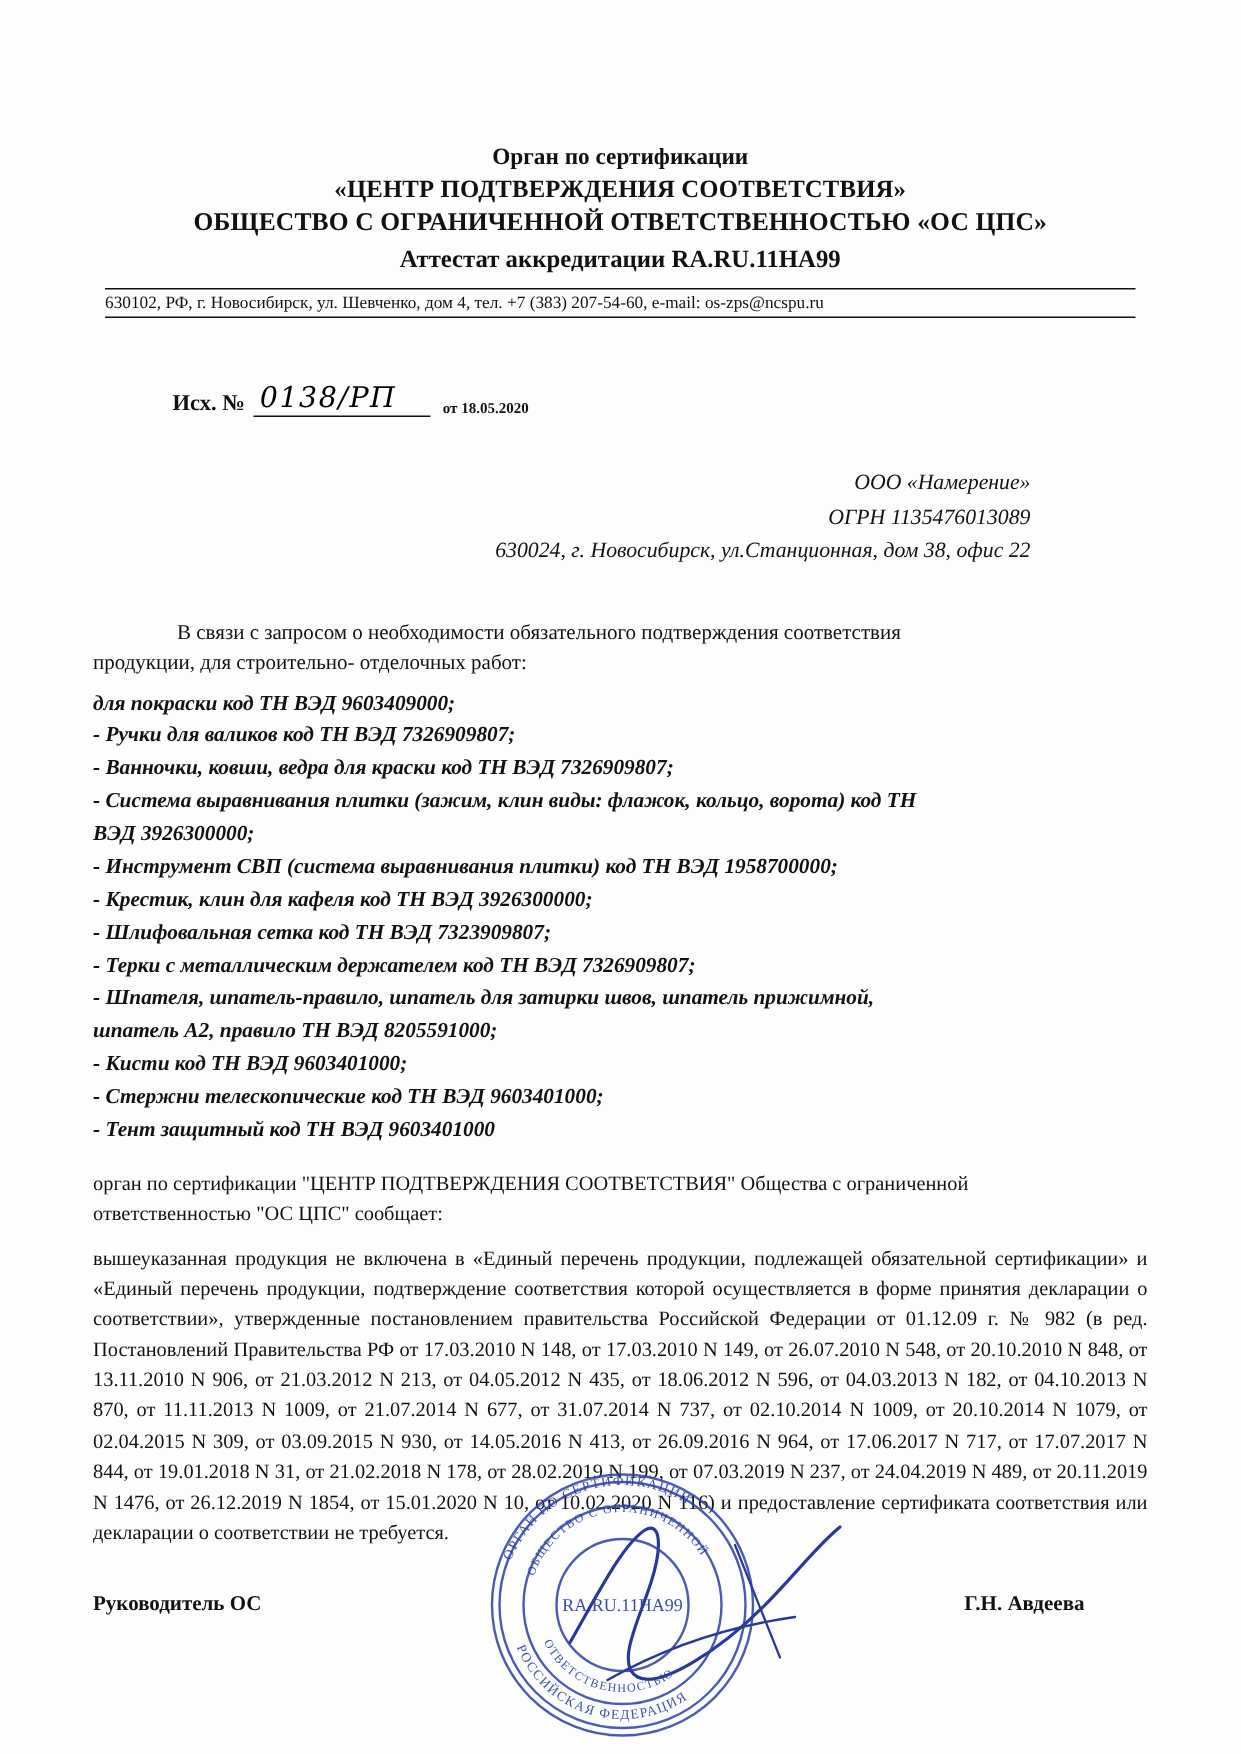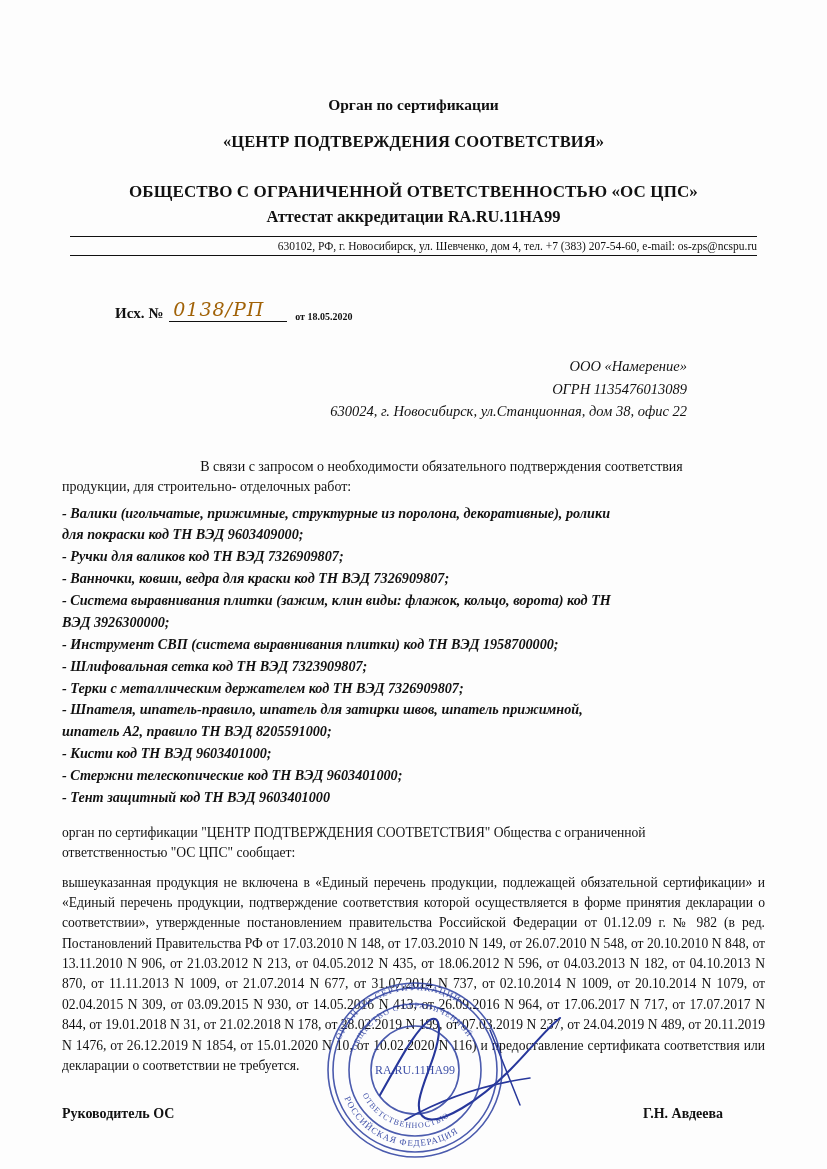--- a/index.html
+++ b/index.html
@@ -30,7 +30,7 @@
     line-height: 1.32;
   }
   .header .l1 { font-size: 15.5px; }
-  .header .l2 { font-size: 16.5px; letter-spacing: .1px; margin-top: 16px; }
+  .header .l2 { font-size: 16.5px; letter-spacing: .1px; }
   .header .l3 { font-size: 17px; letter-spacing: .1px; margin-top: 28px; }
   .header .l4 { font-size: 16.5px; margin-top: 2px; }
 

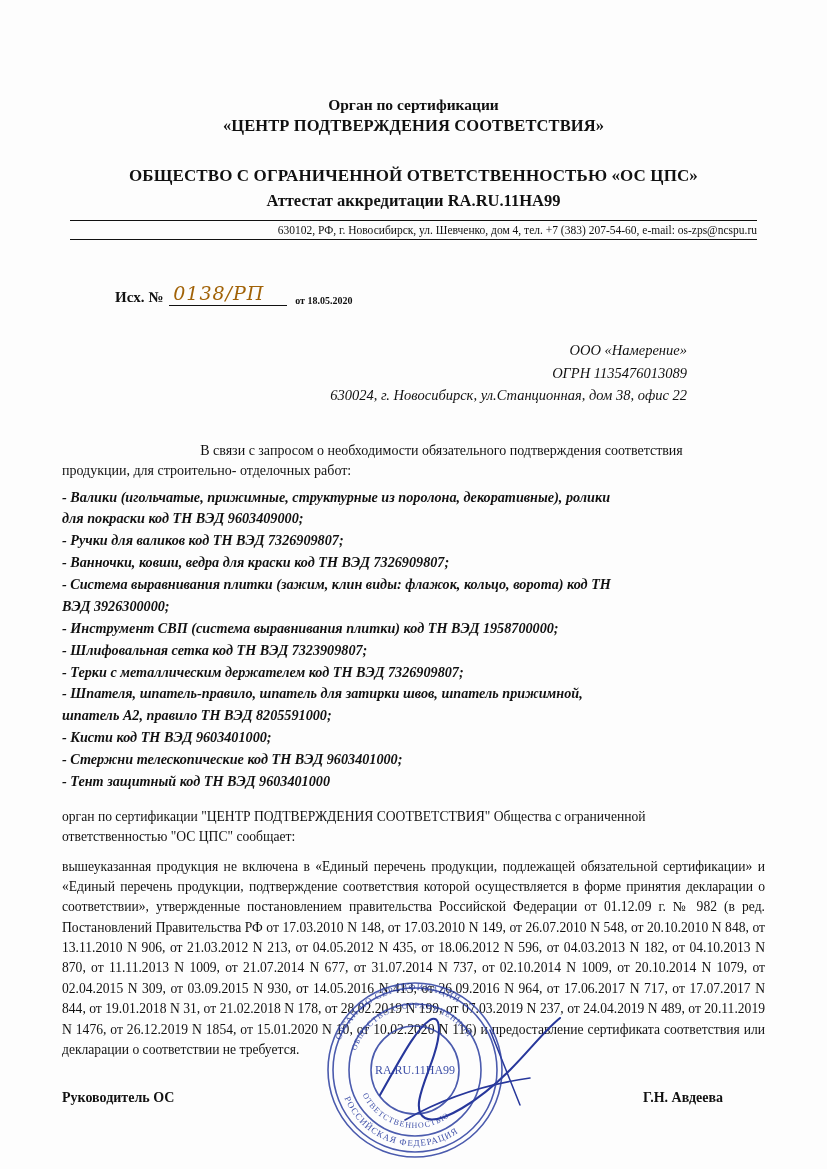--- a/index.html
+++ b/index.html
@@ -31,7 +31,7 @@
   }
   .header .l1 { font-size: 15.5px; }
   .header .l2 { font-size: 16.5px; letter-spacing: .1px; }
-  .header .l3 { font-size: 17px; letter-spacing: .1px; margin-top: 28px; }
+  .header .l3 { font-size: 17px; letter-spacing: .1px; }
   .header .l4 { font-size: 16.5px; margin-top: 2px; }
 
   .addr-bar {

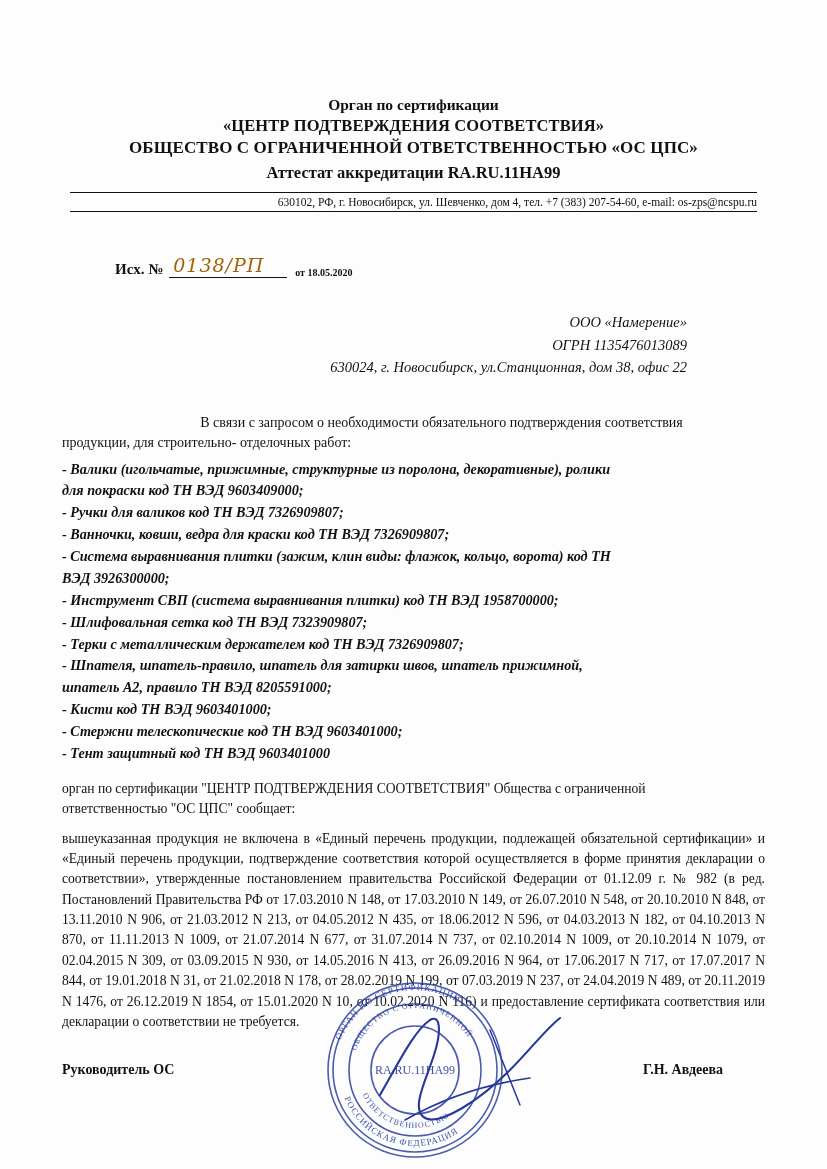--- a/index.html
+++ b/index.html
@@ -38,7 +38,7 @@
     margin: 9px 8px 0 8px;
     border-top: 1px solid #111;
     border-bottom: 1px solid #111;
-    text-align: right;
+    text-align: left;
     font-size: 11.5px;
     padding: 3px 0 3px 0;
     font-family: "Liberation Serif", serif;

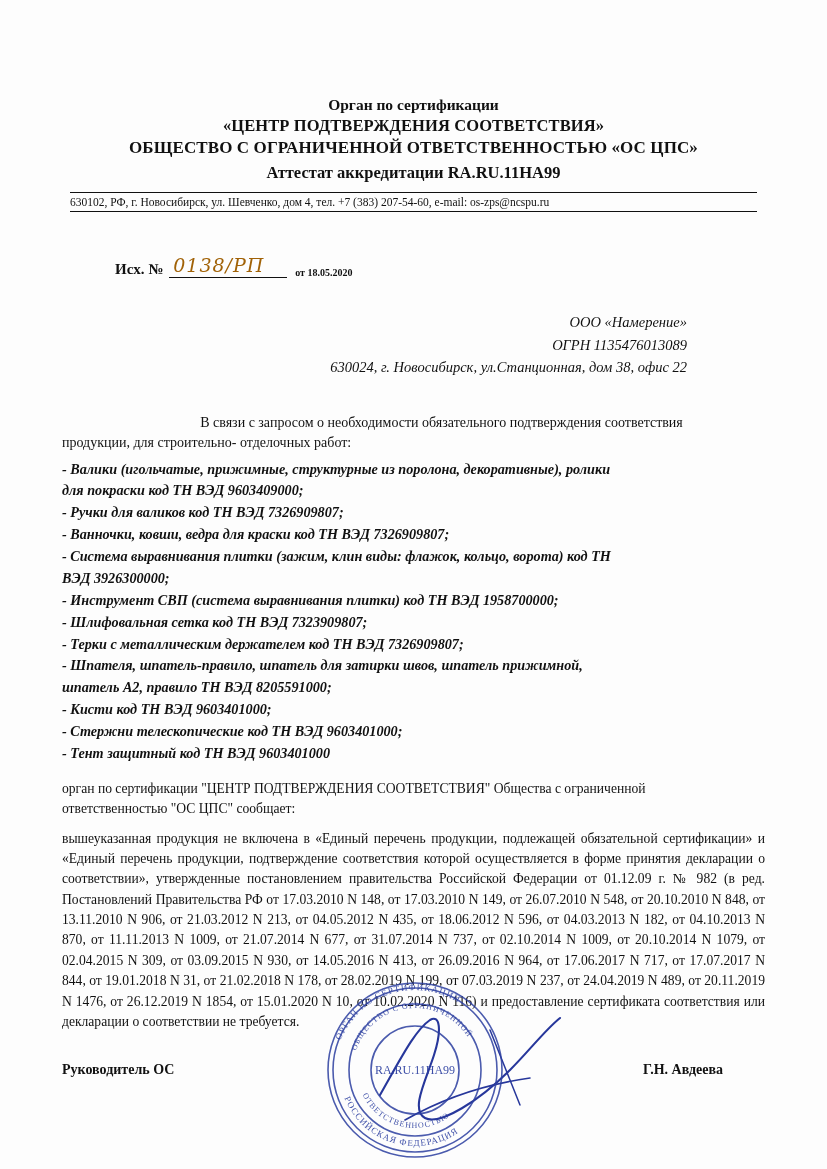--- a/index.html
+++ b/index.html
@@ -70,7 +70,7 @@
     font-style: italic;
     font-weight: normal;
     font-size: 19px;
-    color: #a16207;
+    color: #000000;
     letter-spacing: 1px;
   }
   .outgoing .date { font-size: 10px; }

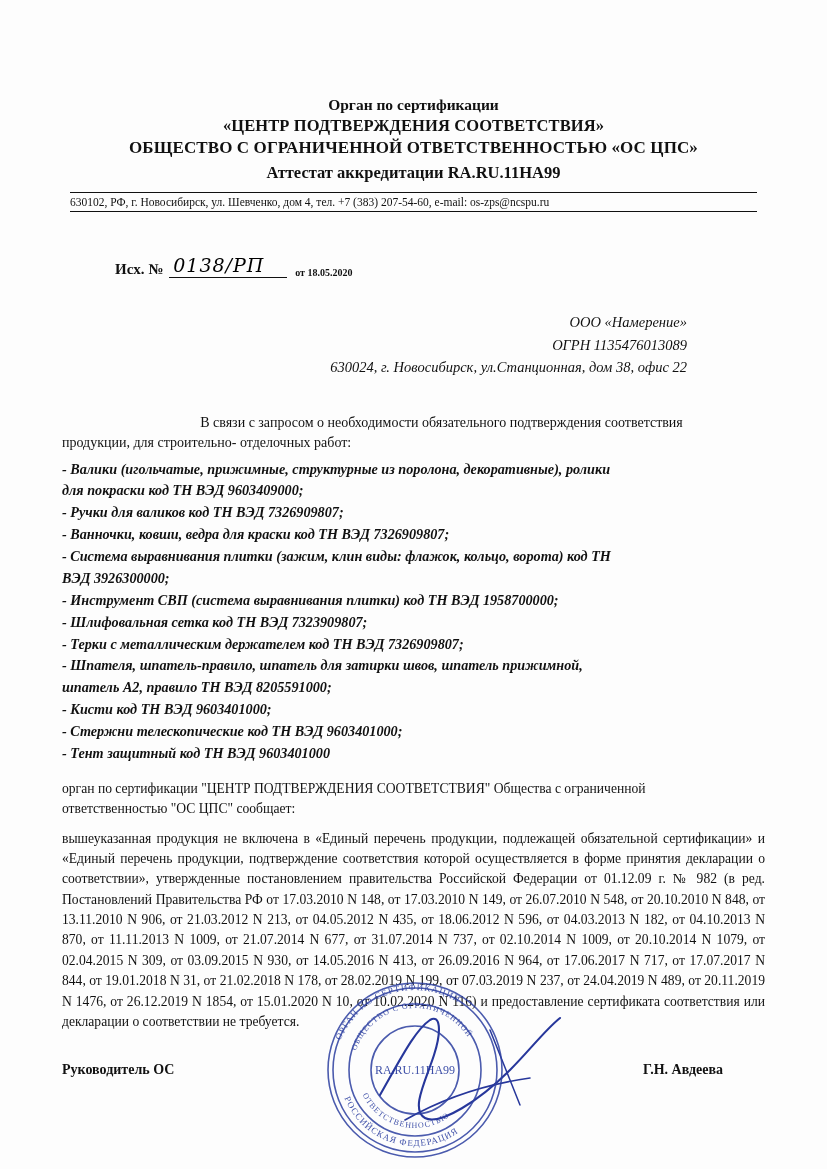--- a/index.html
+++ b/index.html
@@ -92,7 +92,7 @@
     font-size: 14px;
     line-height: 1.42;
   }
-  .intro .first { text-indent: 56px; display: block; text-align: center; }
+  .intro .first { text-indent: 56px; display: block; }
 
   .prod-list {
     margin-top: 6px;

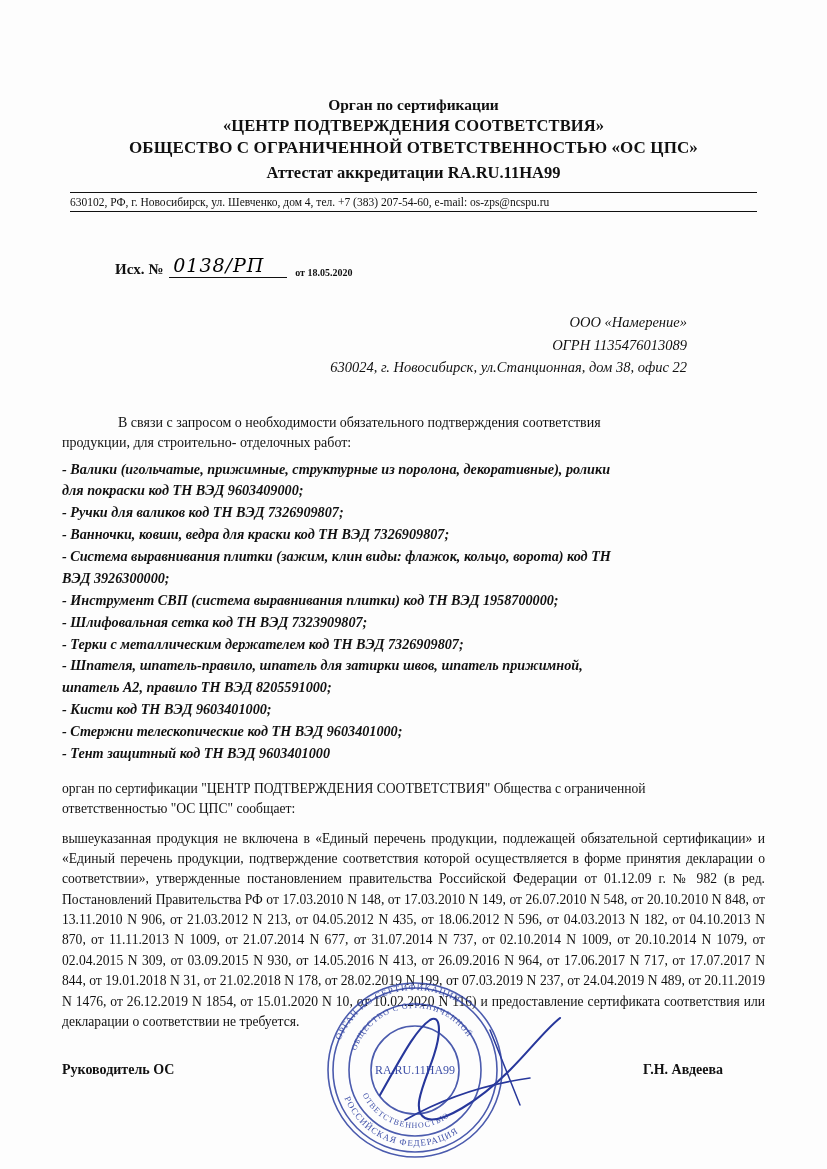--- a/index.html
+++ b/index.html
@@ -183,7 +183,6 @@
   </div>
 
   <div class="prod-list">
-    <div>- Валики (игольчатые, прижимные, структурные из поролона, декоративные), ролики</div>
     <div>для покраски код ТН ВЭД 9603409000;</div>
     <div>- Ручки для валиков код ТН ВЭД 7326909807;</div>
     <div>- Ванночки, ковши, ведра для краски код ТН ВЭД 7326909807;</div>

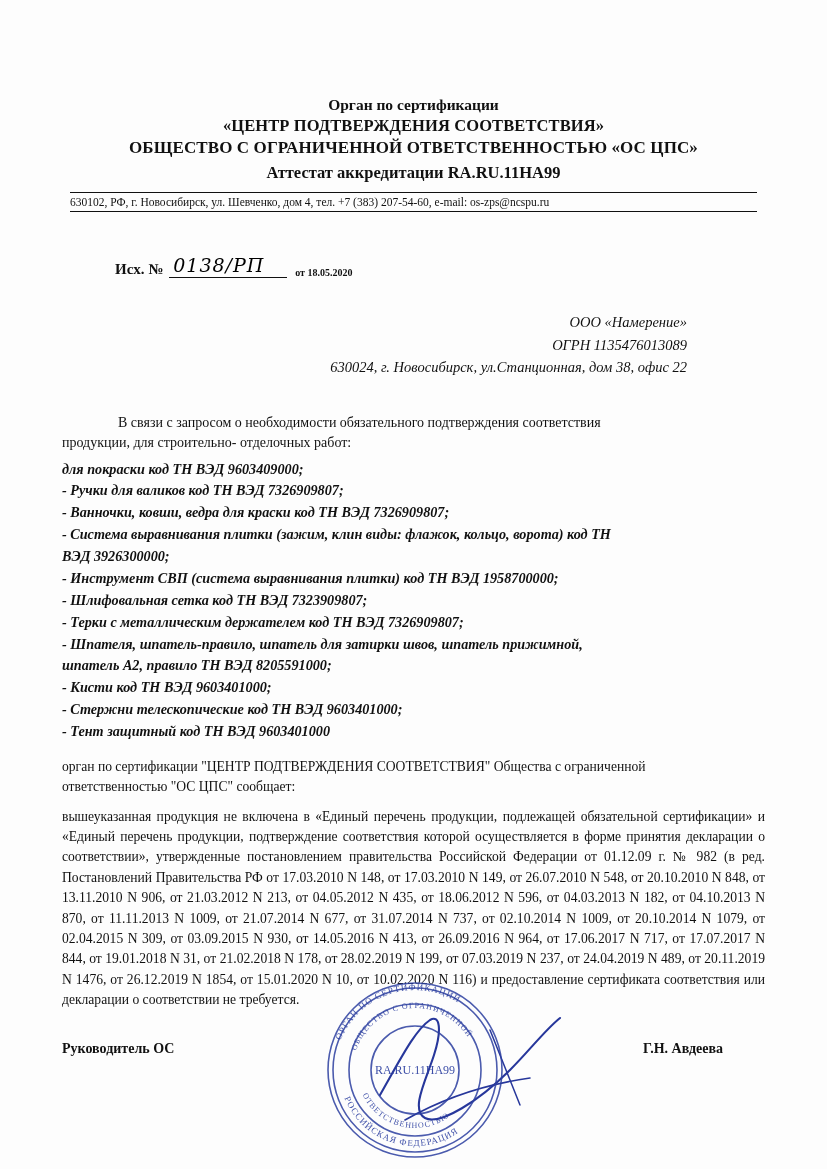--- a/index.html
+++ b/index.html
@@ -189,6 +189,7 @@
     <div>- Система выравнивания плитки (зажим, клин виды: флажок, кольцо, ворота) код ТН</div>
     <div>ВЭД 3926300000;</div>
     <div>- Инструмент СВП (система выравнивания плитки) код ТН ВЭД 1958700000;</div>
+    <div>- Крестик, клин для кафеля код ТН ВЭД 3926300000;</div>
     <div>- Шлифовальная сетка код ТН ВЭД 7323909807;</div>
     <div>- Терки с металлическим держателем код ТН ВЭД 7326909807;</div>
     <div>- Шпателя, шпатель-правило, шпатель для затирки швов, шпатель прижимной,</div>

